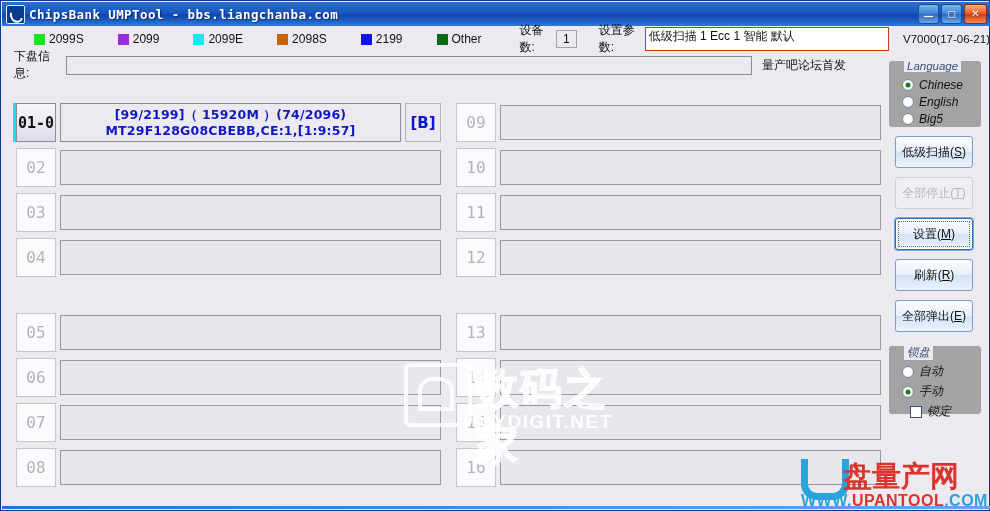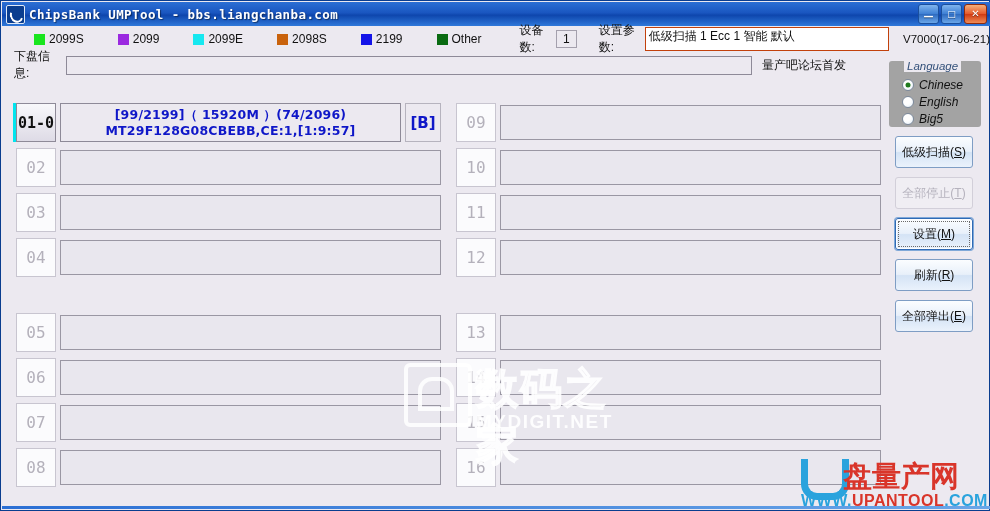--- a/index.html
+++ b/index.html
@@ -437,6 +437,22 @@
         <span>)</span>
     </div>
 
+    <div class="group" style="height:68px;margin-top:14px">
+      <div class="group-title">锁盘</div>
+      <div style="height:7px"></div>
+      <div class="radio-row">
+        <span class="radio"></span>
+        <span class="radio-label">自动</span>
+      </div>
+      <div class="radio-row">
+        <span class="radio on"></span>
+        <span class="radio-label">手动</span>
+      </div>
+      <div class="check-row">
+        <span class="checkbox"></span>
+        <span class="radio-label">锁定</span>
+      </div>
+    </div>
   </div>
 
   <div class="wm-digit">

